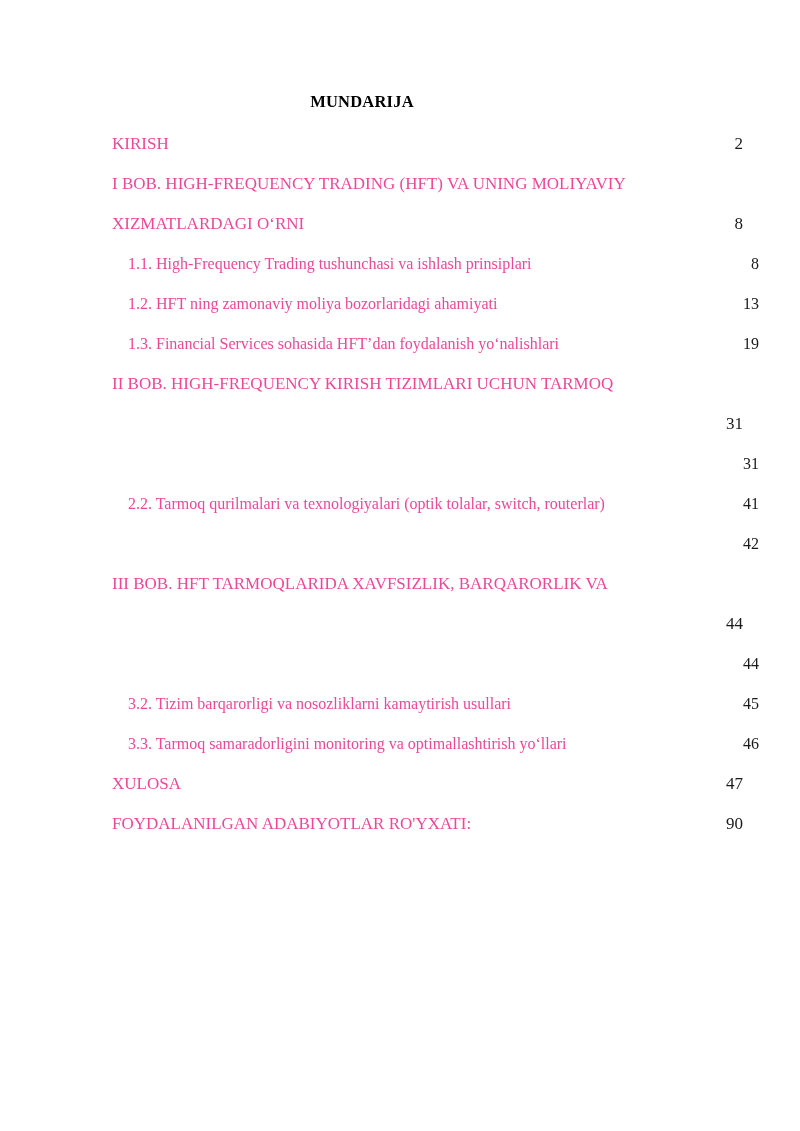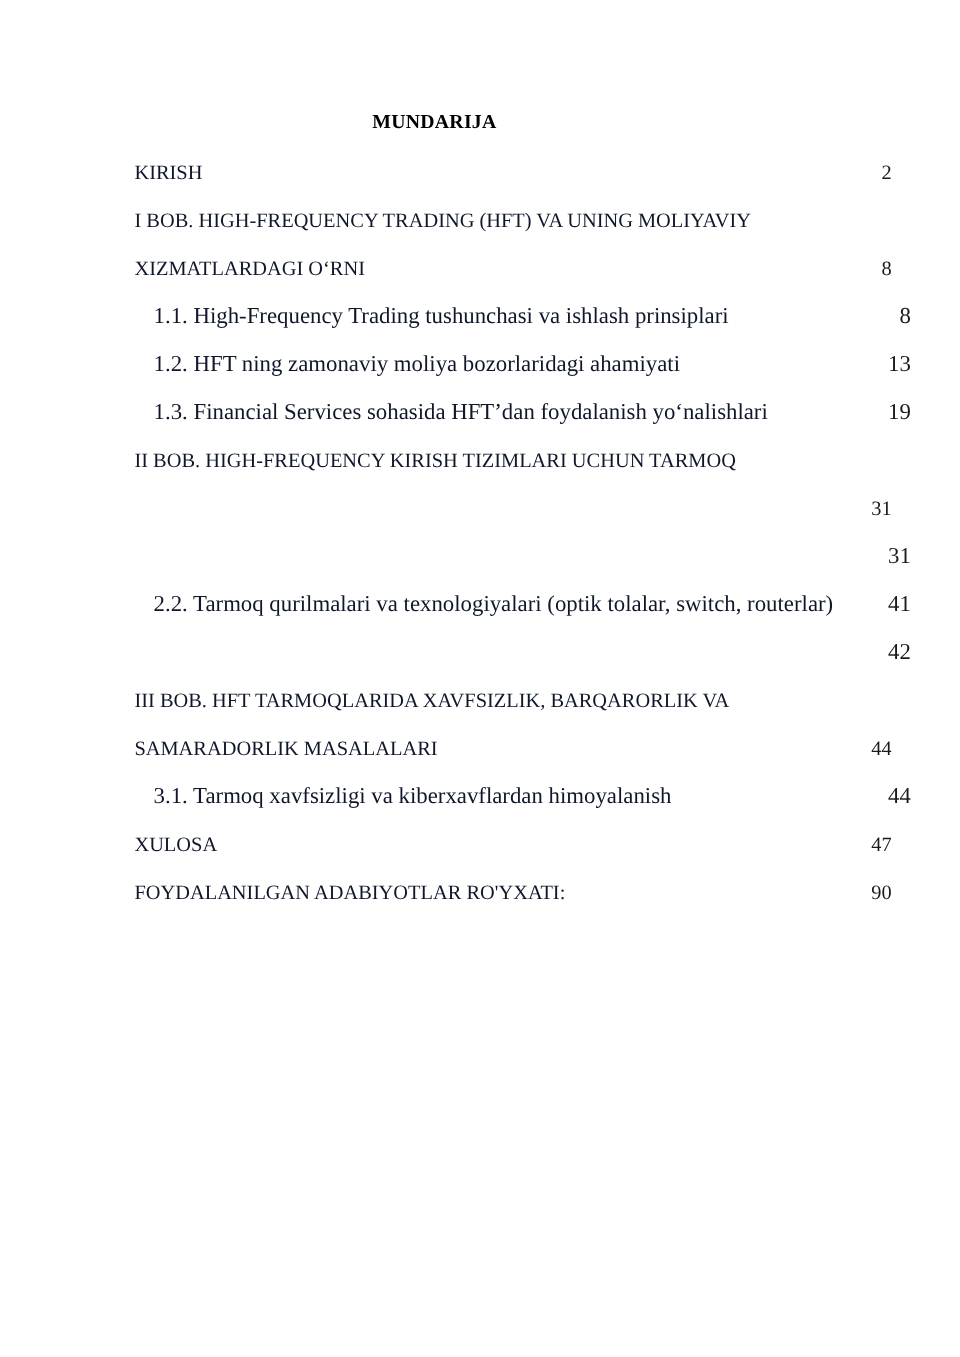--- a/index.html
+++ b/index.html
@@ -62,7 +62,7 @@
   }
   .toc-text {
     flex: 0 0 auto;
-    color: #0f172a;
+    color: #ec4899;
   }
   .toc-leader {
     flex: 1 1 auto;

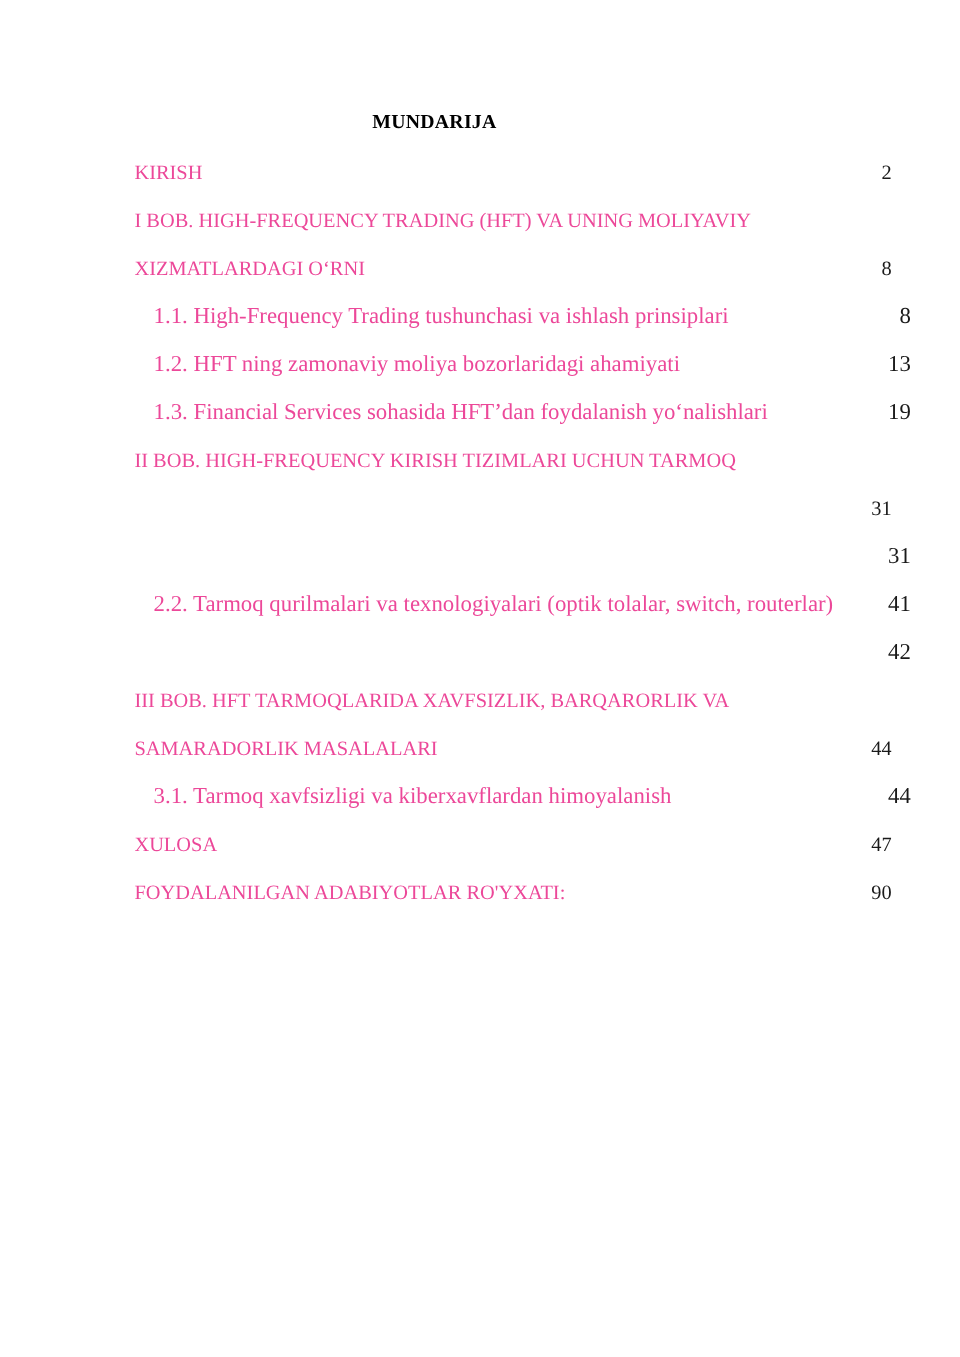--- a/index.html
+++ b/index.html
@@ -57,7 +57,7 @@
   }
   
   .toc-row.level-sub {
-    font-size: 19px;
+    font-size: 16px;
     padding-left: 16px;
   }
   .toc-text {

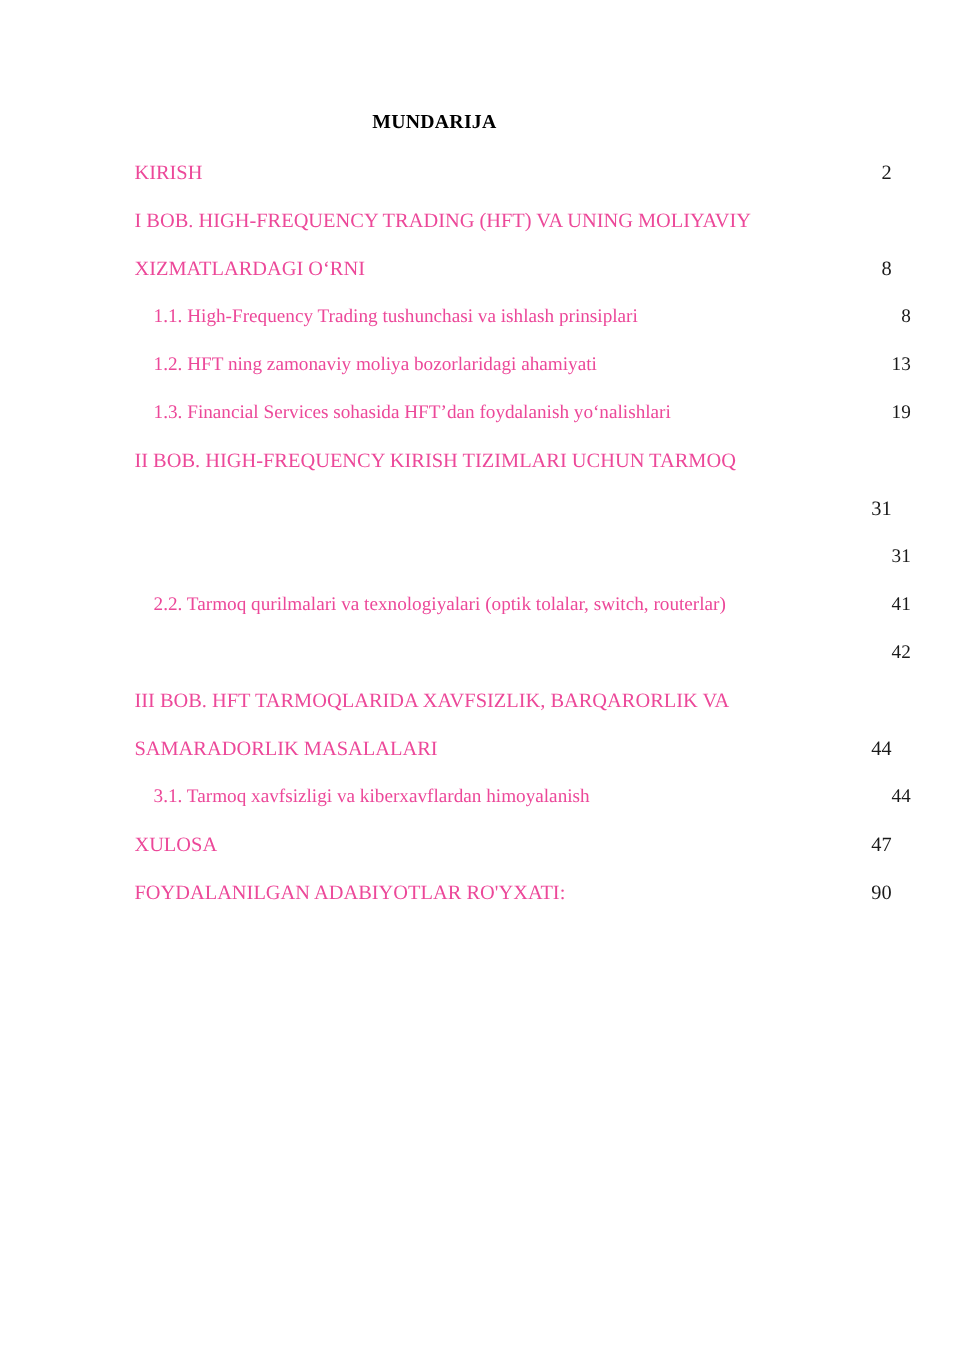--- a/index.html
+++ b/index.html
@@ -145,7 +145,6 @@
         <span class="toc-text">III BOB. HFT TARMOQLARIDA XAVFSIZLIK, BARQARORLIK VA</span>
       </div>
       <div class="toc-row level-main">
-        <span class="toc-text">SAMARADORLIK MASALALARI</span>
         <span class="toc-leader"></span>
         <span class="toc-page">44</span>
       </div>

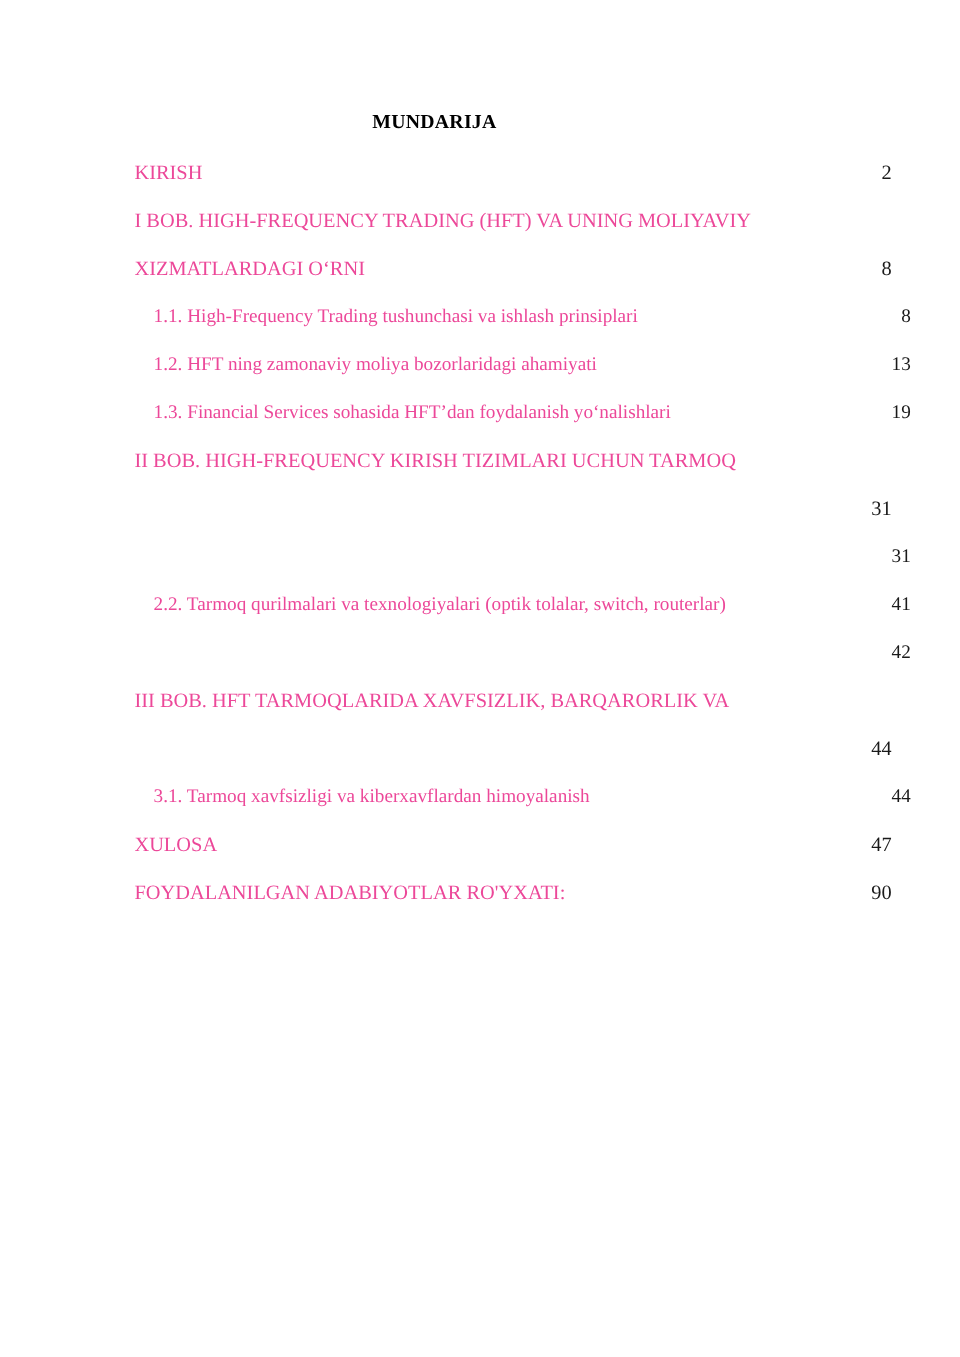--- a/index.html
+++ b/index.html
@@ -149,7 +149,6 @@
         <span class="toc-page">44</span>
       </div>
       <div class="toc-row level-sub">
-        <span class="toc-text">3.1. Tarmoq xavfsizligi va kiberxavflardan himoyalanish</span>
         <span class="toc-leader"></span>
         <span class="toc-page">44</span>
       </div>

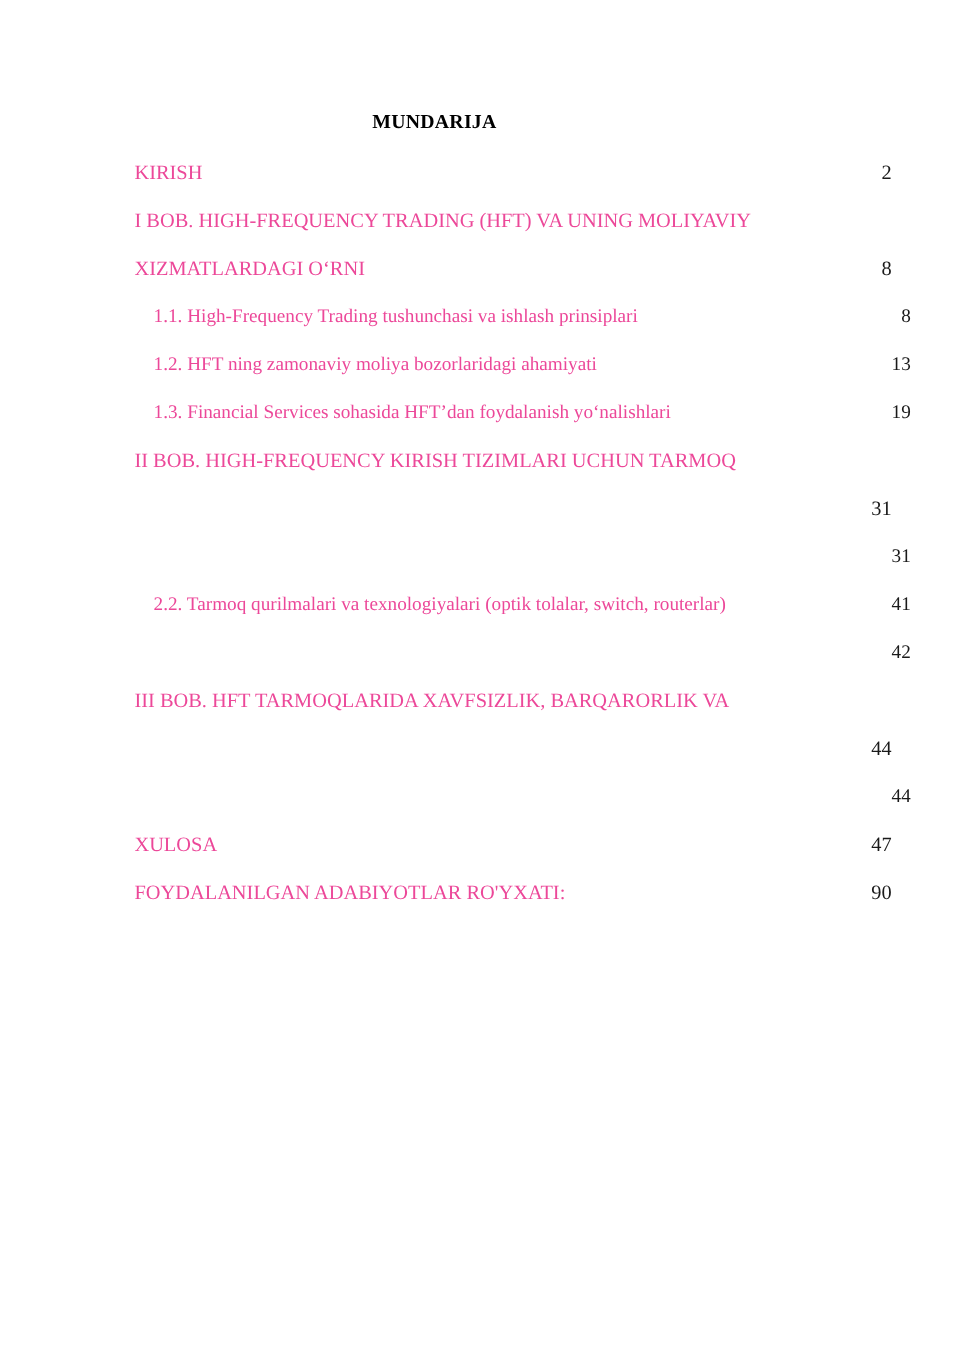--- a/index.html
+++ b/index.html
@@ -152,6 +152,11 @@
         <span class="toc-leader"></span>
         <span class="toc-page">44</span>
       </div>
+      <div class="toc-row level-sub">
+        <span class="toc-text">3.2. Tizim barqarorligi va nosozliklarni kamaytirish usullari</span>
+        <span class="toc-leader"></span>
+        <span class="toc-page">45</span>
+      </div>
       <div class="toc-row level-main">
         <span class="toc-text">XULOSA</span>
         <span class="toc-leader"></span>

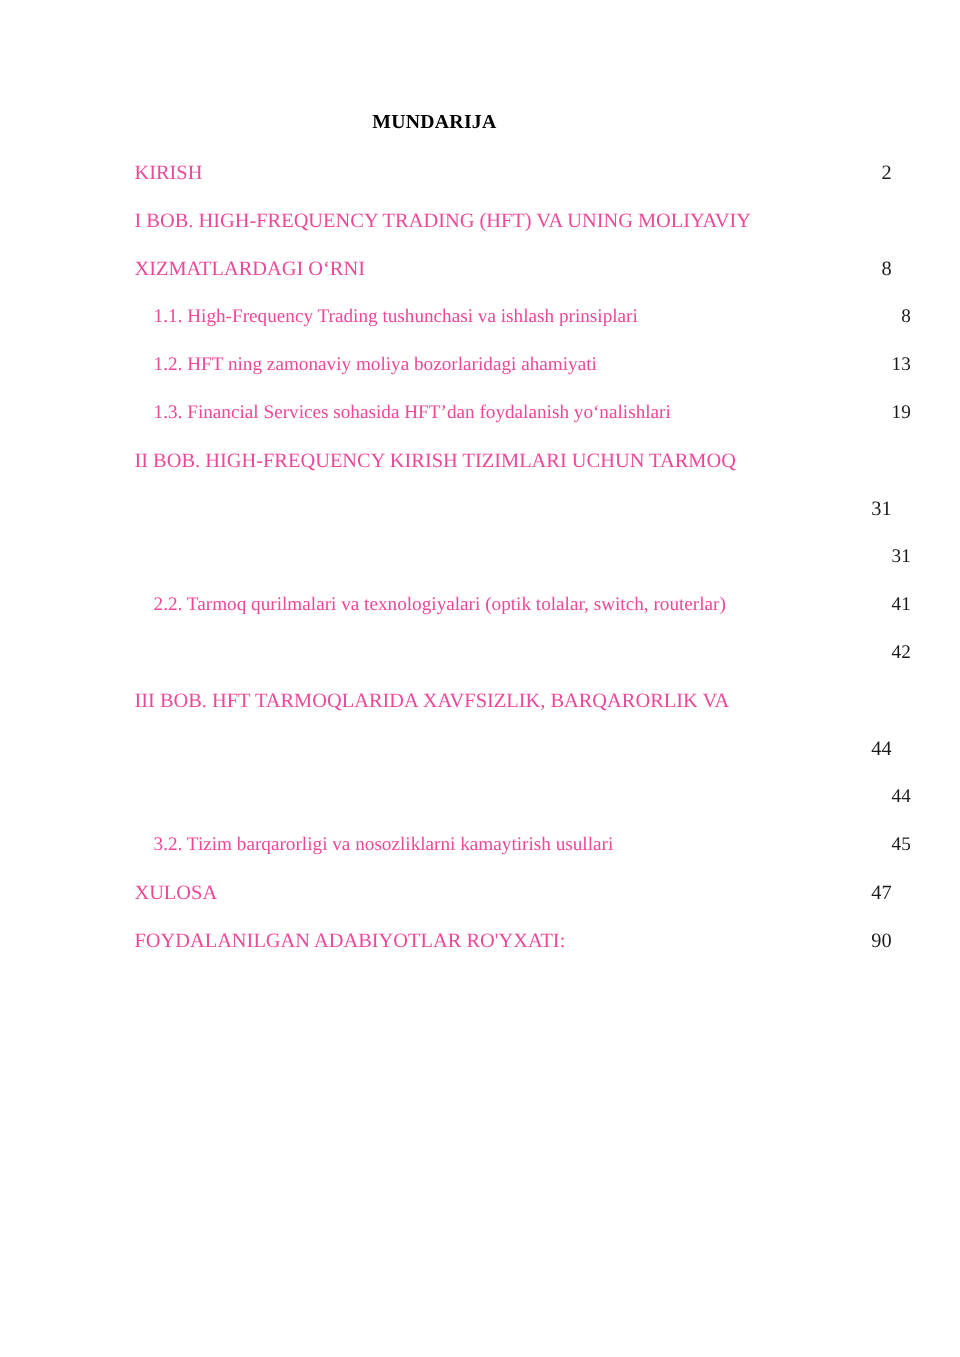--- a/index.html
+++ b/index.html
@@ -157,6 +157,11 @@
         <span class="toc-leader"></span>
         <span class="toc-page">45</span>
       </div>
+      <div class="toc-row level-sub">
+        <span class="toc-text">3.3. Tarmoq samaradorligini monitoring va optimallashtirish yo‘llari</span>
+        <span class="toc-leader"></span>
+        <span class="toc-page">46</span>
+      </div>
       <div class="toc-row level-main">
         <span class="toc-text">XULOSA</span>
         <span class="toc-leader"></span>

